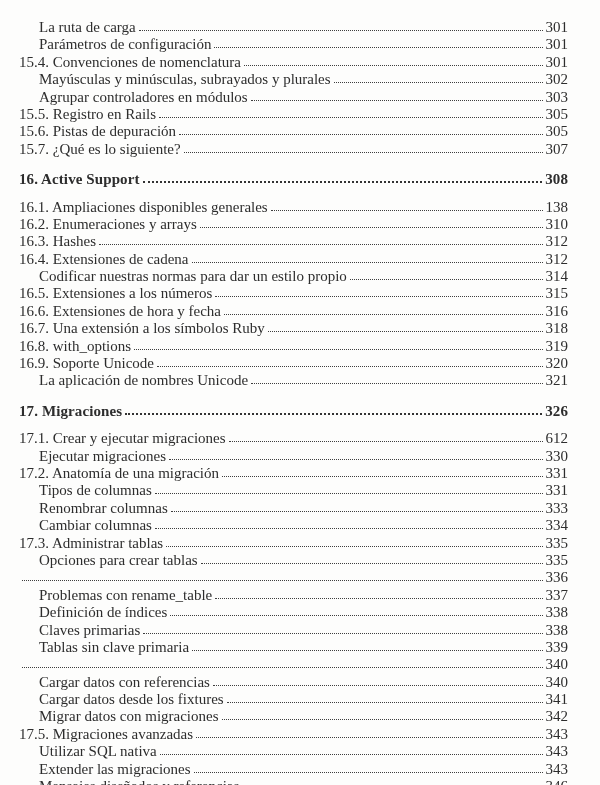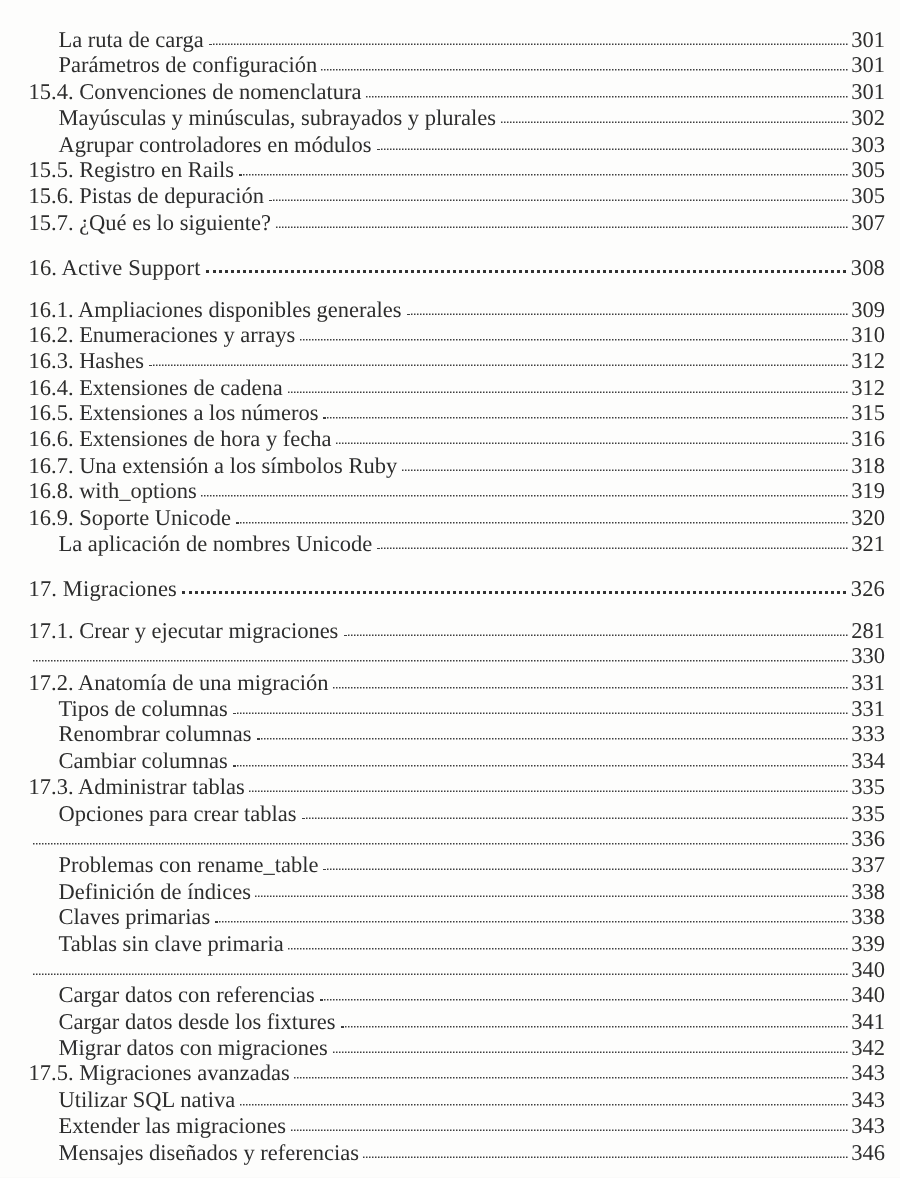--- a/index.html
+++ b/index.html
@@ -13,7 +13,7 @@
     width: 600px; height: 785px;
     background: #fdfdfc;
     color: #2d2d2d;
-    padding: 7px 10px 0 19px;
+    padding: 7px 32px 0 19px;
     overflow: hidden;
     font-size: 15px;
   }

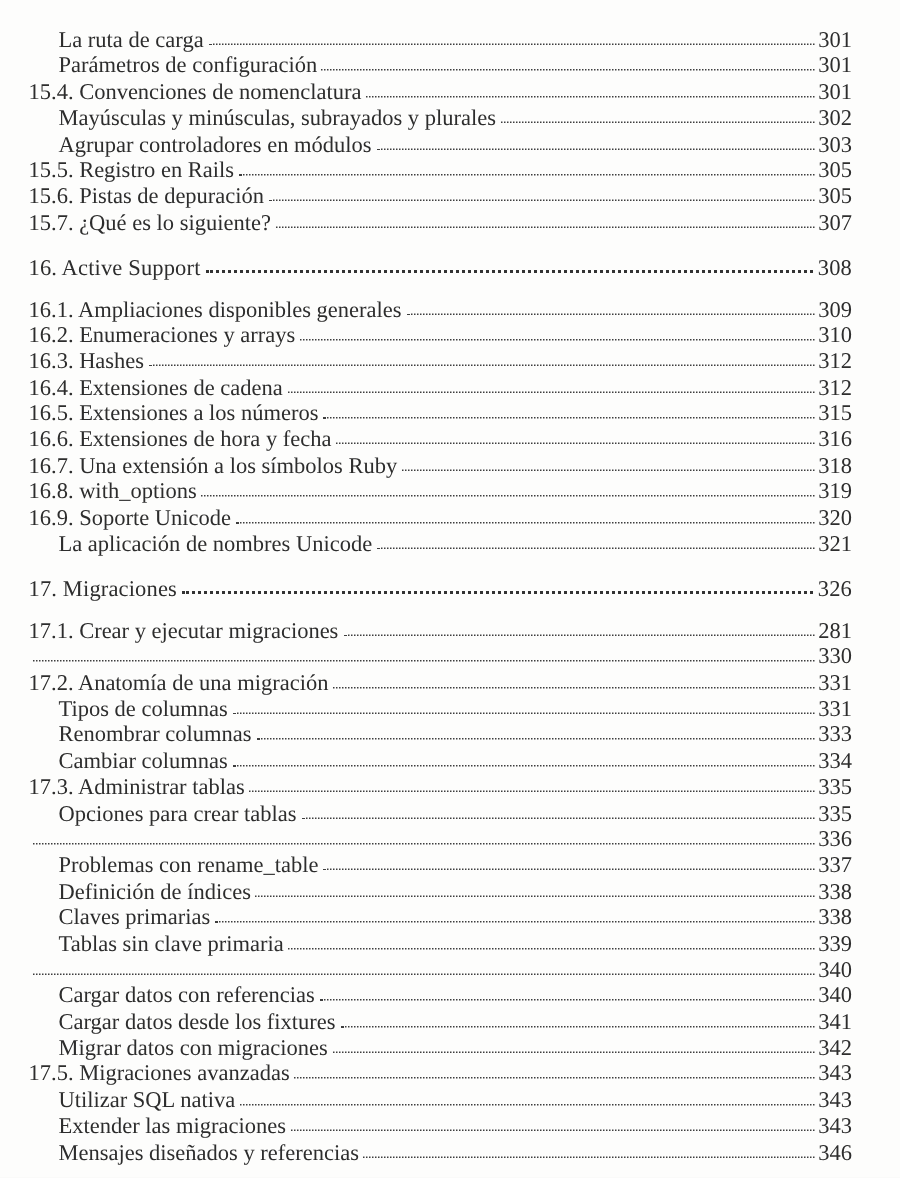--- a/index.html
+++ b/index.html
@@ -27,7 +27,7 @@
   }
   .row.sub .title { padding-left: 20px; }
   .row.chapter {
-    font-weight: normal;
+    font-weight: bold;
     margin-top: 13px;
     margin-bottom: 10px;
     letter-spacing: 0.1px;

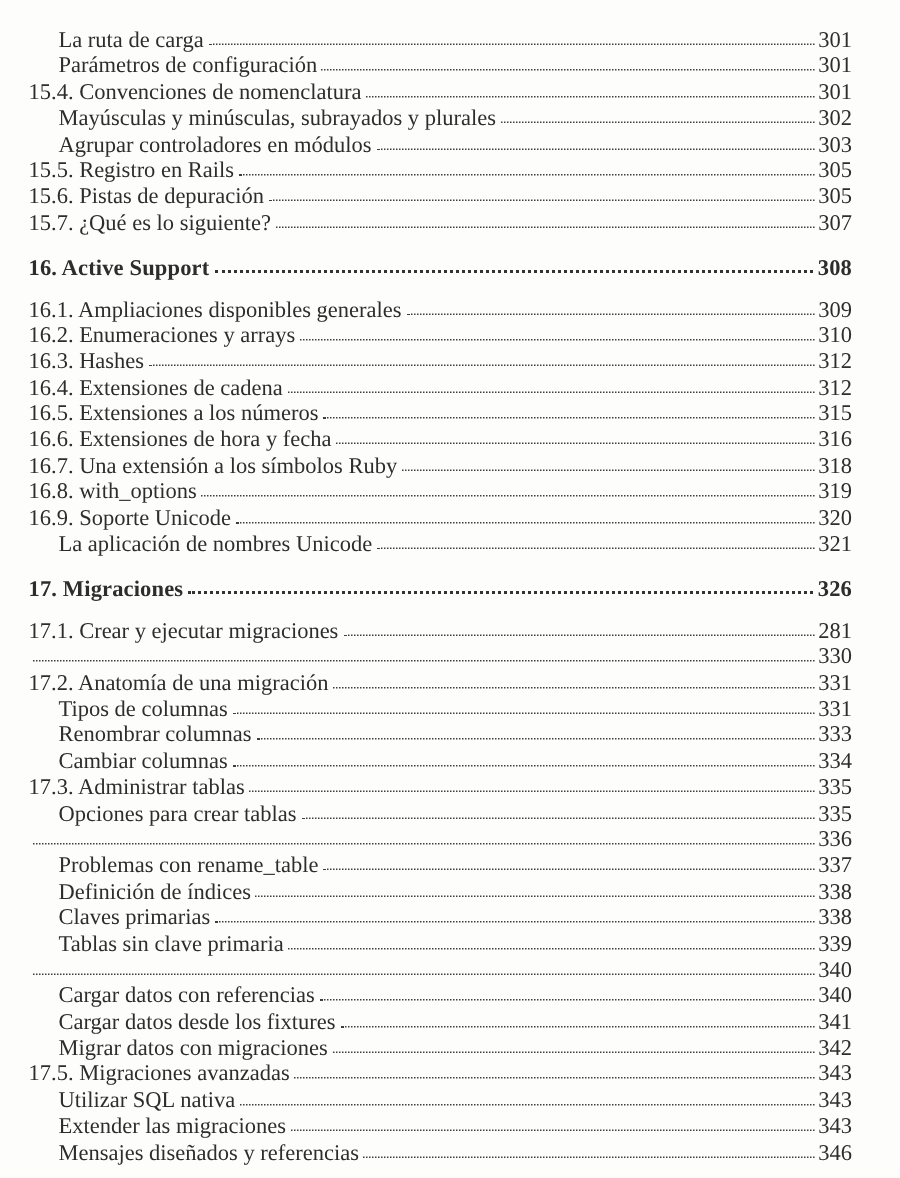--- a/index.html
+++ b/index.html
@@ -96,7 +96,7 @@
       <div class="row section">
         <span class="title">16.1. Ampliaciones disponibles generales</span>
         <span class="leader"></span>
-        <span class="pagenum">309</span>
+        <span class="pagenum">138</span>
       </div>
       <div class="row section">
         <span class="title">16.2. Enumeraciones y arrays</span>

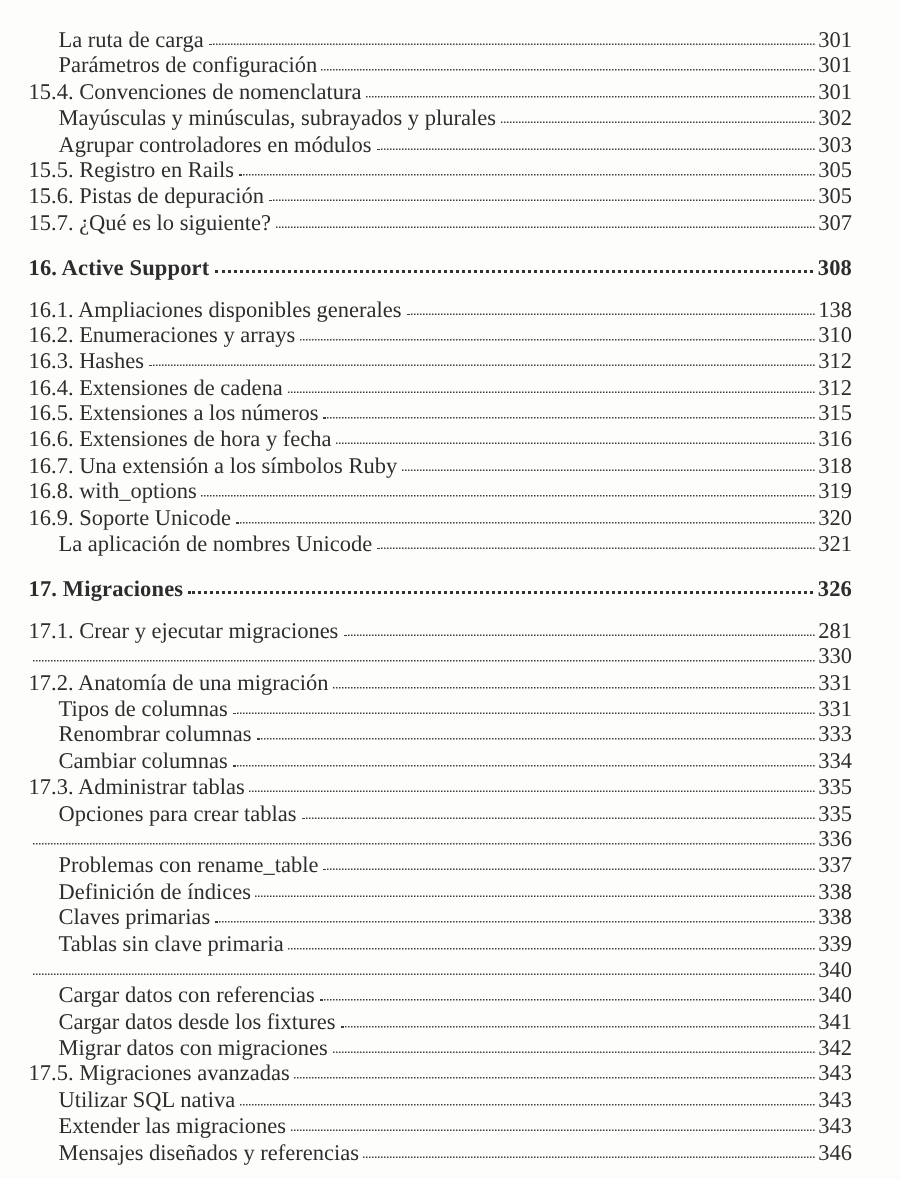--- a/index.html
+++ b/index.html
@@ -113,6 +113,11 @@
         <span class="leader"></span>
         <span class="pagenum">312</span>
       </div>
+      <div class="row sub">
+        <span class="title">Codificar nuestras normas para dar un estilo propio</span>
+        <span class="leader"></span>
+        <span class="pagenum">314</span>
+      </div>
       <div class="row section">
         <span class="title">16.5. Extensiones a los números</span>
         <span class="leader"></span>

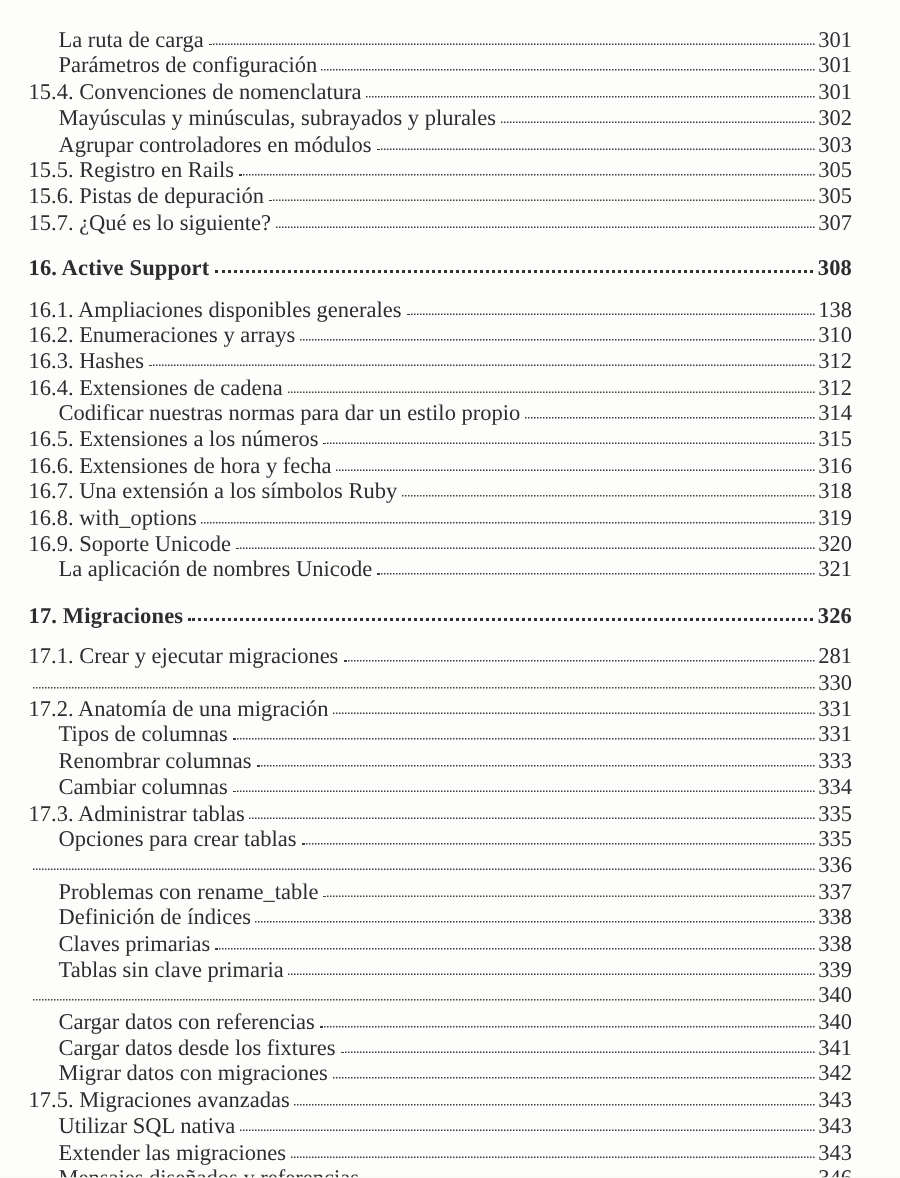--- a/index.html
+++ b/index.html
@@ -156,7 +156,7 @@
       <div class="row section">
         <span class="title">17.1. Crear y ejecutar migraciones</span>
         <span class="leader"></span>
-        <span class="pagenum">281</span>
+        <span class="pagenum">612</span>
       </div>
       <div class="row sub">
         <span class="leader"></span>

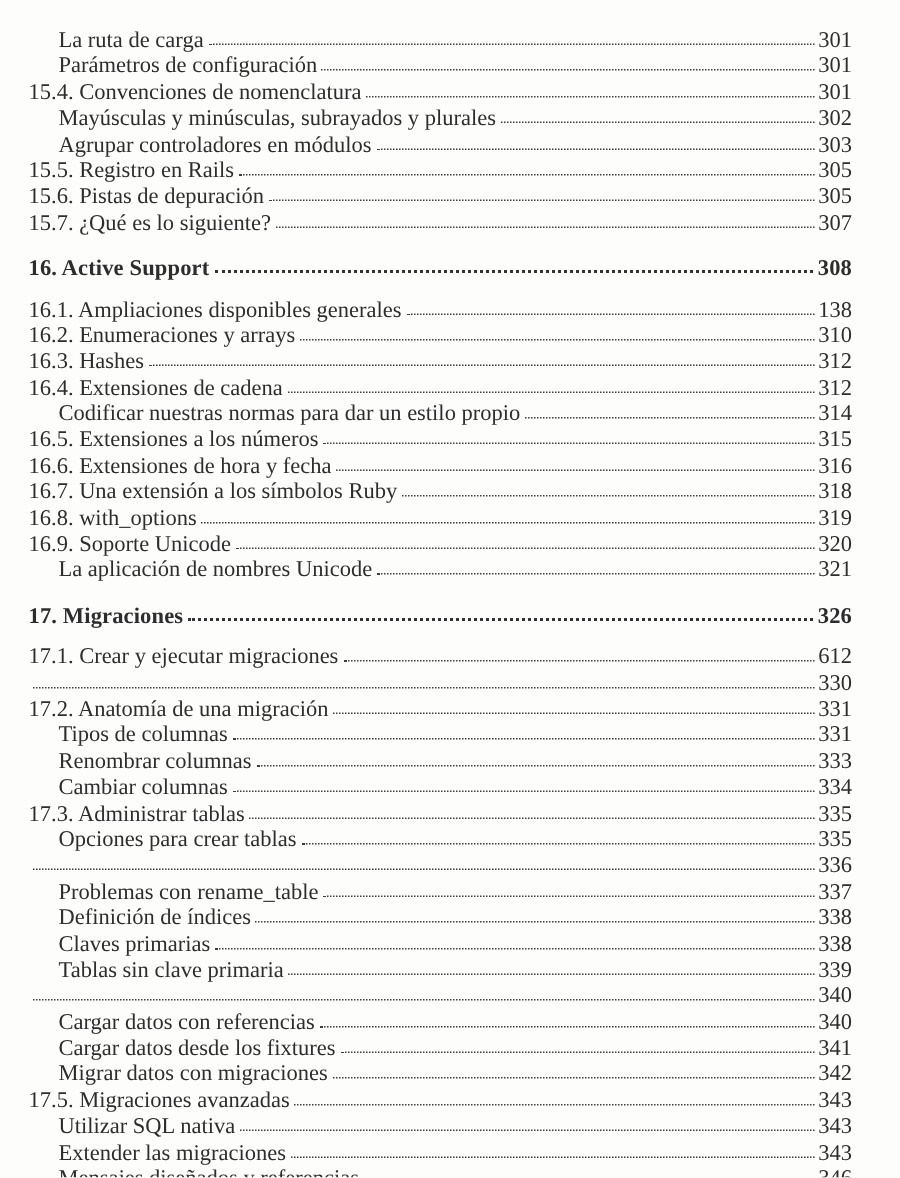--- a/index.html
+++ b/index.html
@@ -159,6 +159,7 @@
         <span class="pagenum">612</span>
       </div>
       <div class="row sub">
+        <span class="title">Ejecutar migraciones</span>
         <span class="leader"></span>
         <span class="pagenum">330</span>
       </div>

